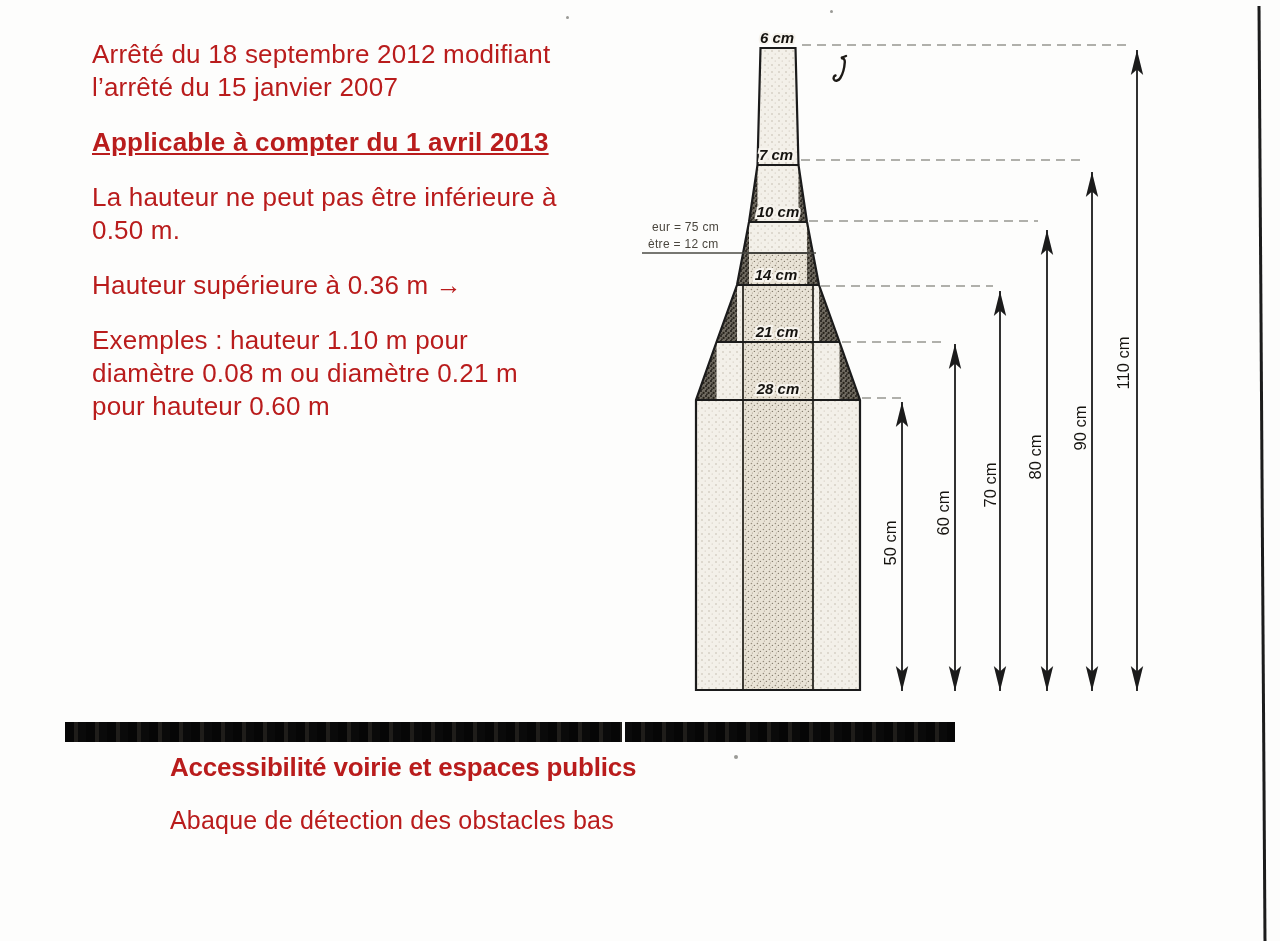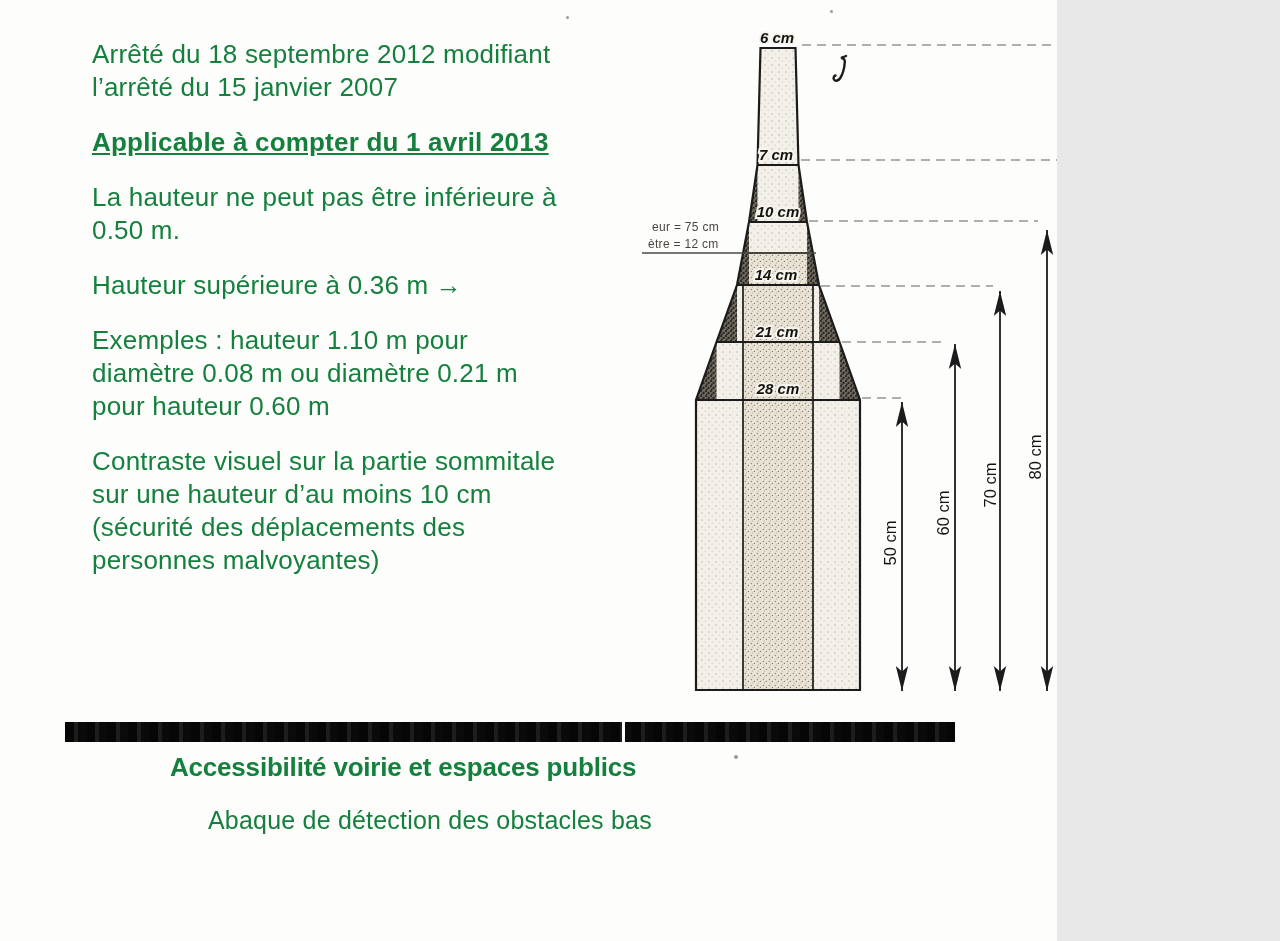--- a/index.html
+++ b/index.html
@@ -4,8 +4,8 @@
 <style>
   html,body{margin:0;padding:0;background:#e8e8e8;}
   .page{
-    position:relative;width:1057px;height:941px;background:#fdfdfc;
-    overflow:hidden;font-family:"Liberation Sans",sans-serif;color:#15803d;
+    position:relative;width:1280px;height:941px;background:#fdfdfc;
+    overflow:hidden;font-family:"Liberation Sans",sans-serif;color:#b91c1c;
   }
   .text-col{position:absolute;left:92px;top:38px;width:565px;}
   .text-col p{font-size:26px;line-height:33px;margin:0 0 22px 0;letter-spacing:.2px;}

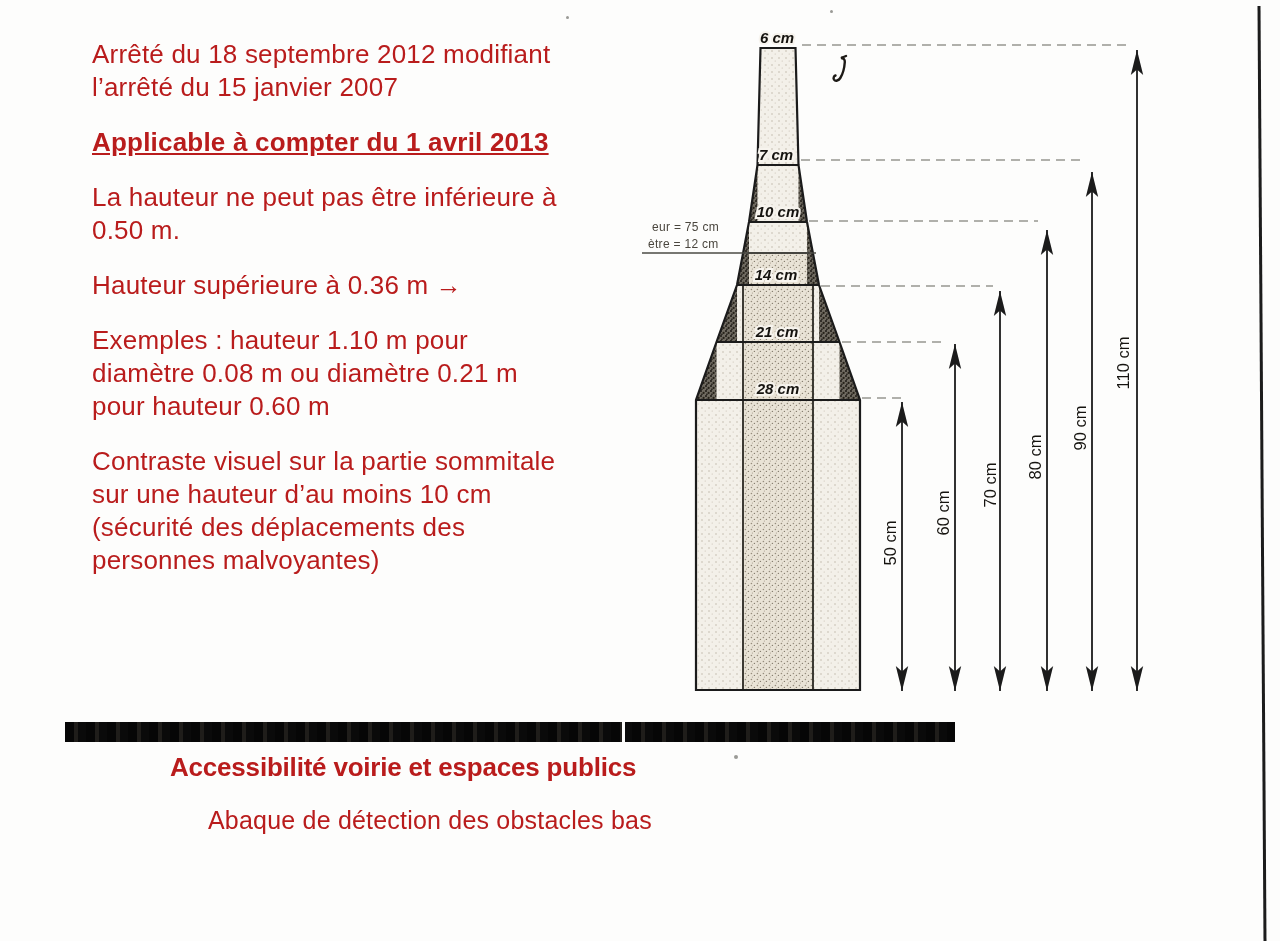--- a/index.html
+++ b/index.html
@@ -51,12 +51,6 @@
       <span class="ln">Exemples : hauteur 1.10 m pour</span>
       <span class="ln">diamètre 0.08 m ou diamètre 0.21 m</span>
       <span class="ln">pour hauteur 0.60 m</span>
-    </p>
-    <p>
-      <span class="ln">Contraste visuel sur la partie sommitale</span>
-      <span class="ln">sur une hauteur d’au moins 10 cm</span>
-      <span class="ln">(sécurité des déplacements des</span>
-      <span class="ln">personnes malvoyantes)</span>
     </p>
   </div>
 

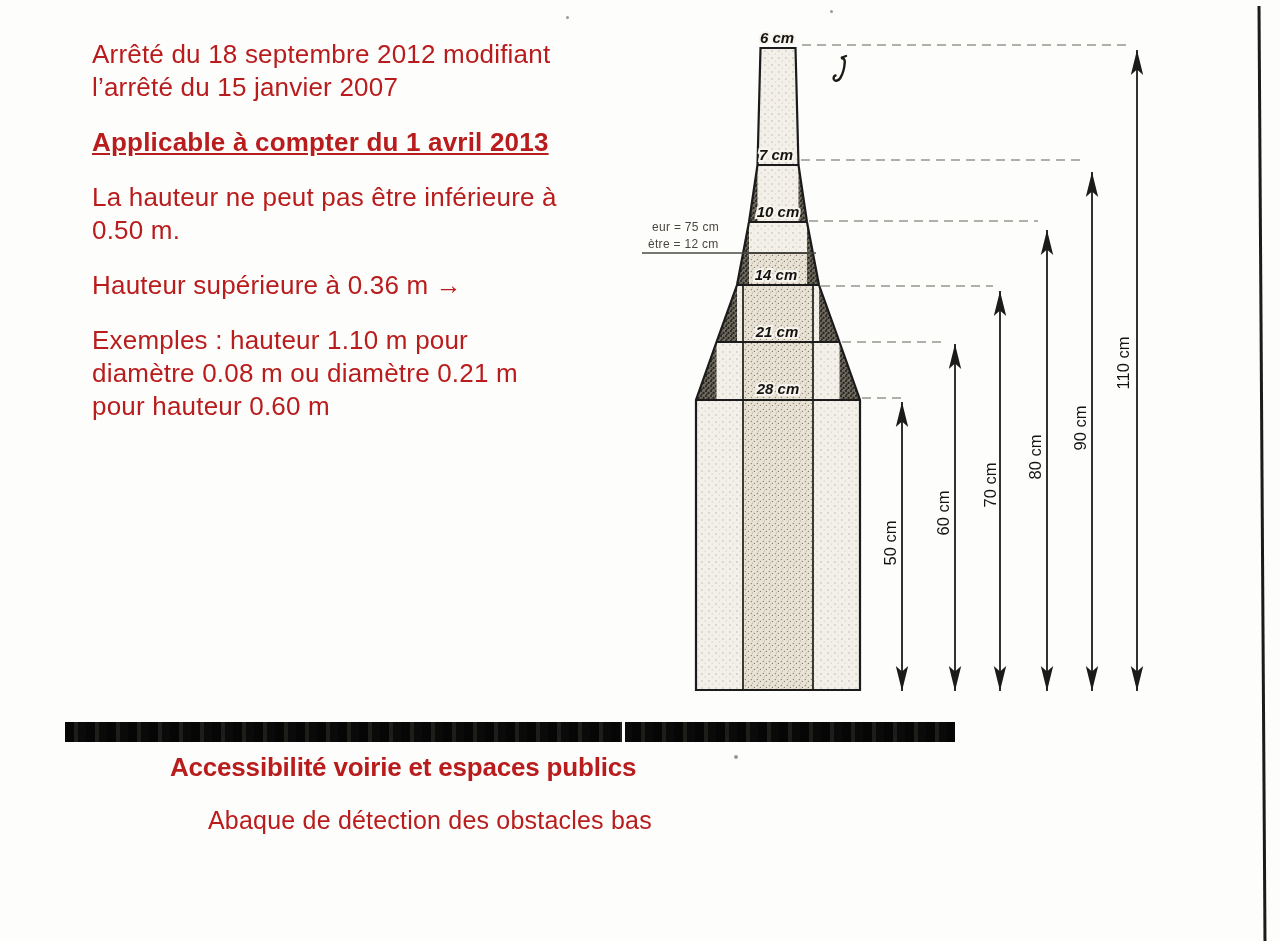--- a/index.html
+++ b/index.html
@@ -16,7 +16,7 @@
     background-image:repeating-linear-gradient(90deg,#060606 0 9px,#1f1d1a 9px 13px,#0a0a0a 13px 21px);}
   .bar-gap{position:absolute;left:557px;top:0;width:3px;height:20px;background:#fdfdfc;}
   .footer-title{position:absolute;left:170px;top:752px;font-size:26px;font-weight:bold;letter-spacing:-.2px;}
-  .footer-subtitle{position:absolute;left:170px;top:806px;font-size:25px;letter-spacing:.2px;margin-left:38px;}
+  .footer-subtitle{position:absolute;left:170px;top:806px;font-size:25px;letter-spacing:.2px;}
   svg{position:absolute;left:0;top:0;}
   svg text{font-family:"Liberation Sans",sans-serif;}
   .wlabel{font-size:15px;font-weight:bold;font-style:italic;fill:#15130f;

